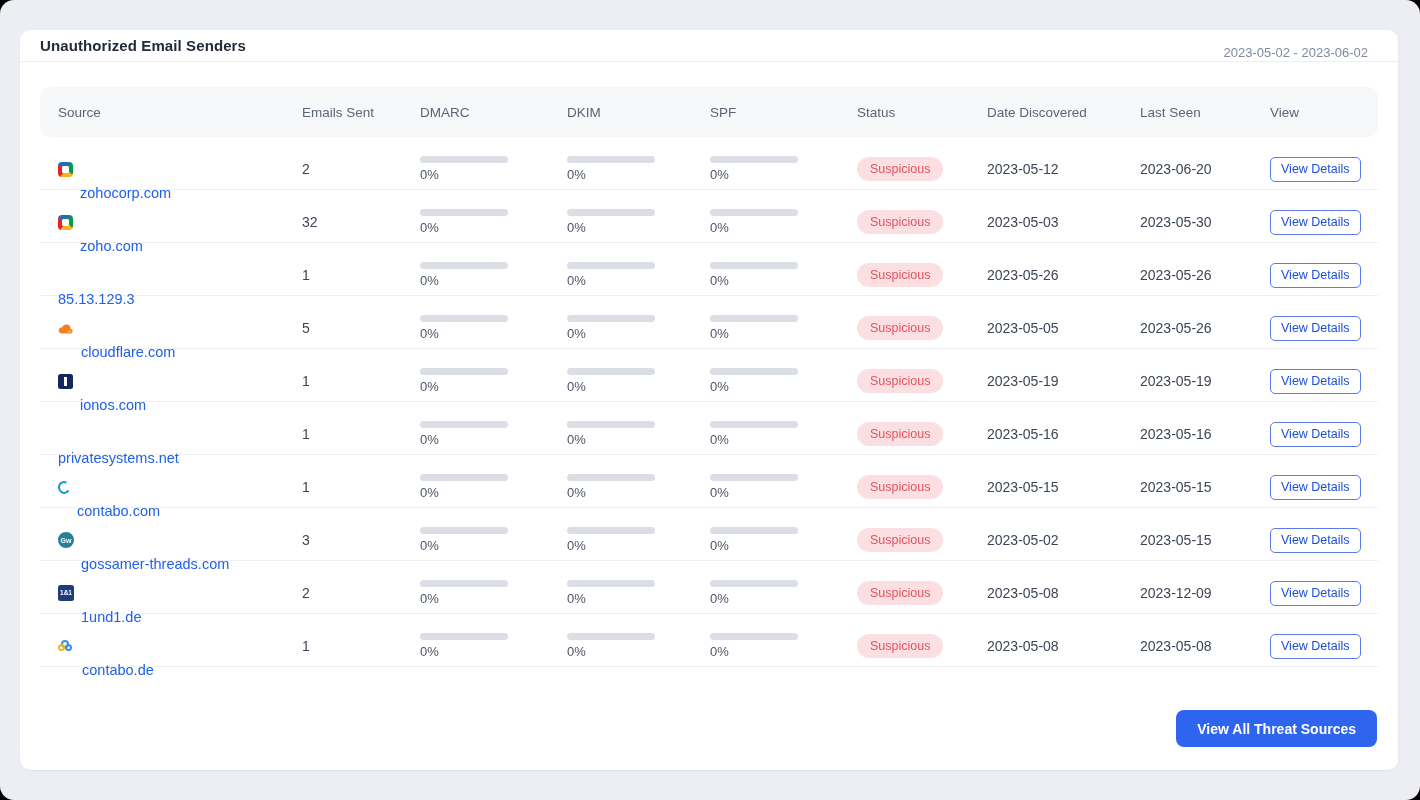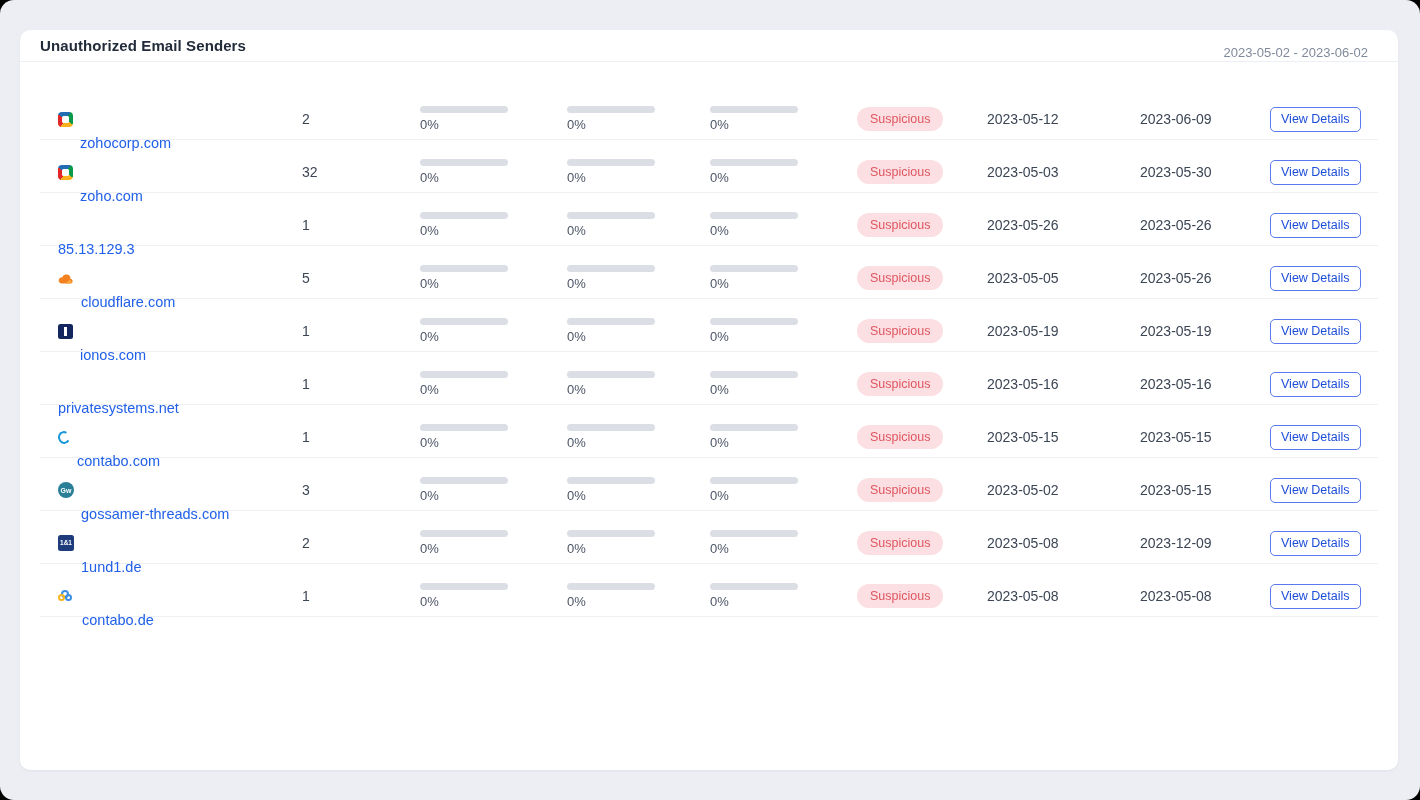--- a/index.html
+++ b/index.html
@@ -103,6 +103,17 @@
     </div>
 
     <div class="table">
+      <div class="thead grid-cols">
+        <div class="th">Source</div>
+        <div class="th">Emails Sent</div>
+        <div class="th">DMARC</div>
+        <div class="th">DKIM</div>
+        <div class="th">SPF</div>
+        <div class="th">Status</div>
+        <div class="th">Date Discovered</div>
+        <div class="th">Last Seen</div>
+        <div class="th">View</div>
+      </div>
       <div id="tbody">
   <div class="trow grid-cols">
     <div class="cell-source">

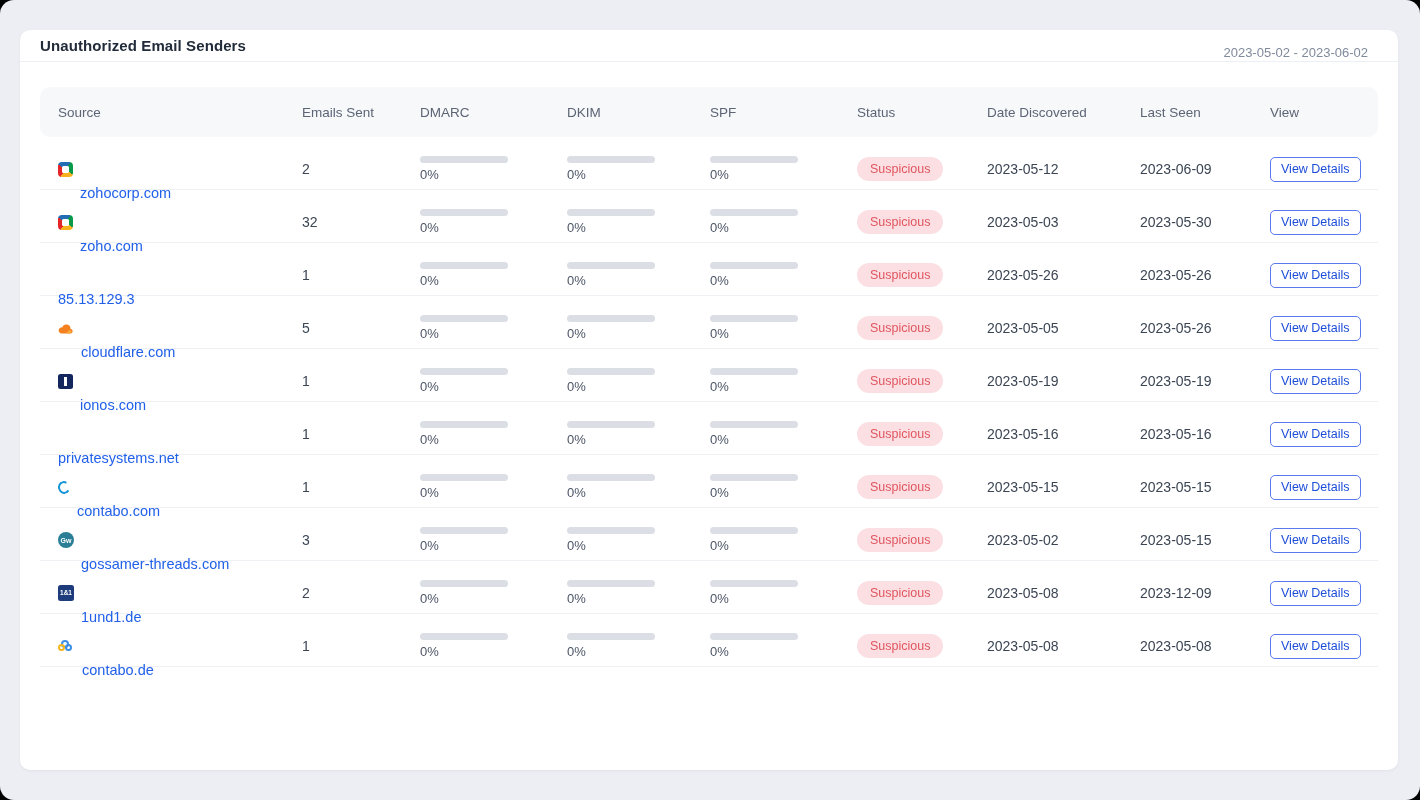--- a/index.html
+++ b/index.html
@@ -147,7 +147,7 @@
     </div>
     <div><span class="badge">Suspicious</span></div>
     <div>2023-05-12</div>
-    <div>2023-06-09</div>
+    <div>2023-06-20</div>
     <div><button class="vd-btn">View Details</button></div>
   </div>
 

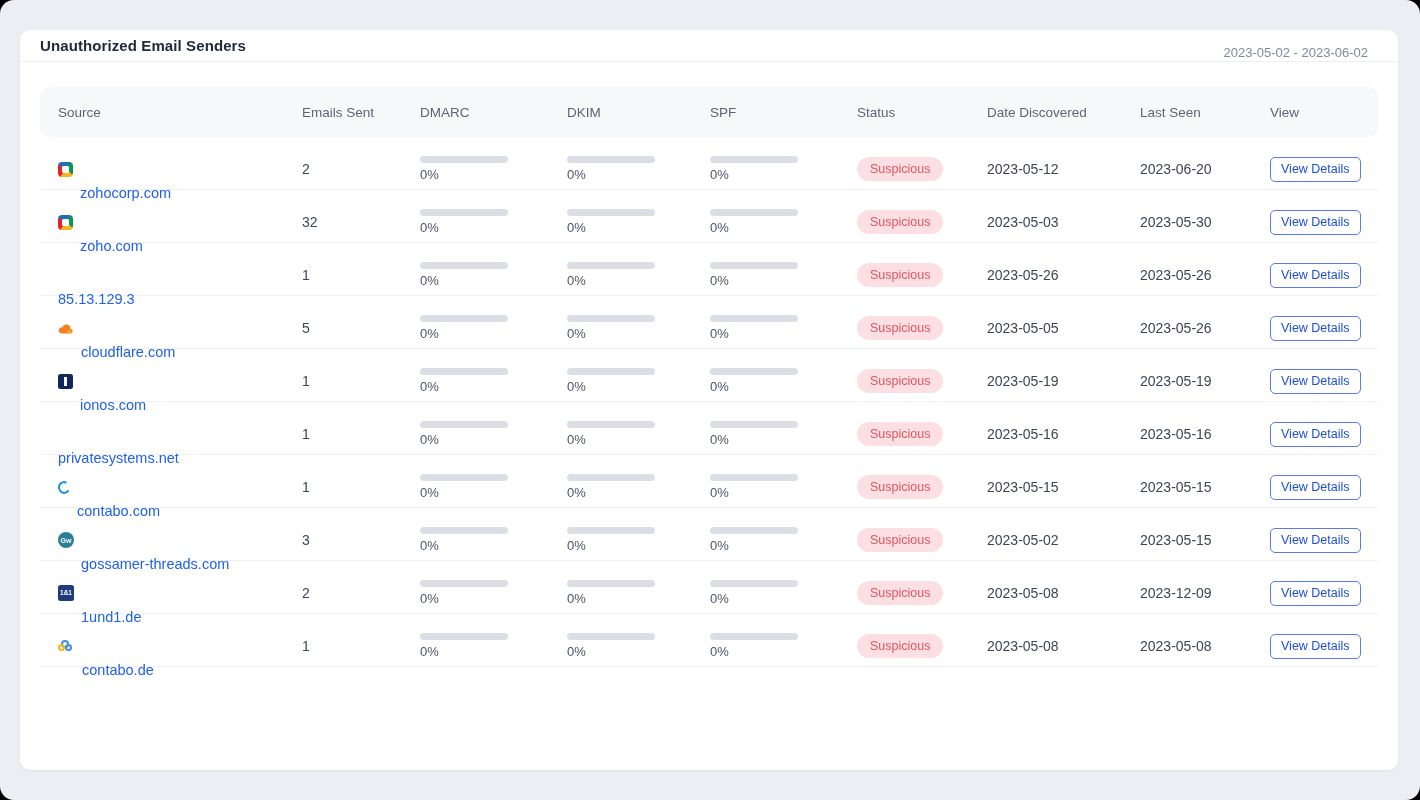--- a/index.html
+++ b/index.html
@@ -486,6 +486,7 @@
 </div>
     </div>
 
+    <button class="view-all-btn">View All Threat Sources</button>
   </div>
 </div>
 

